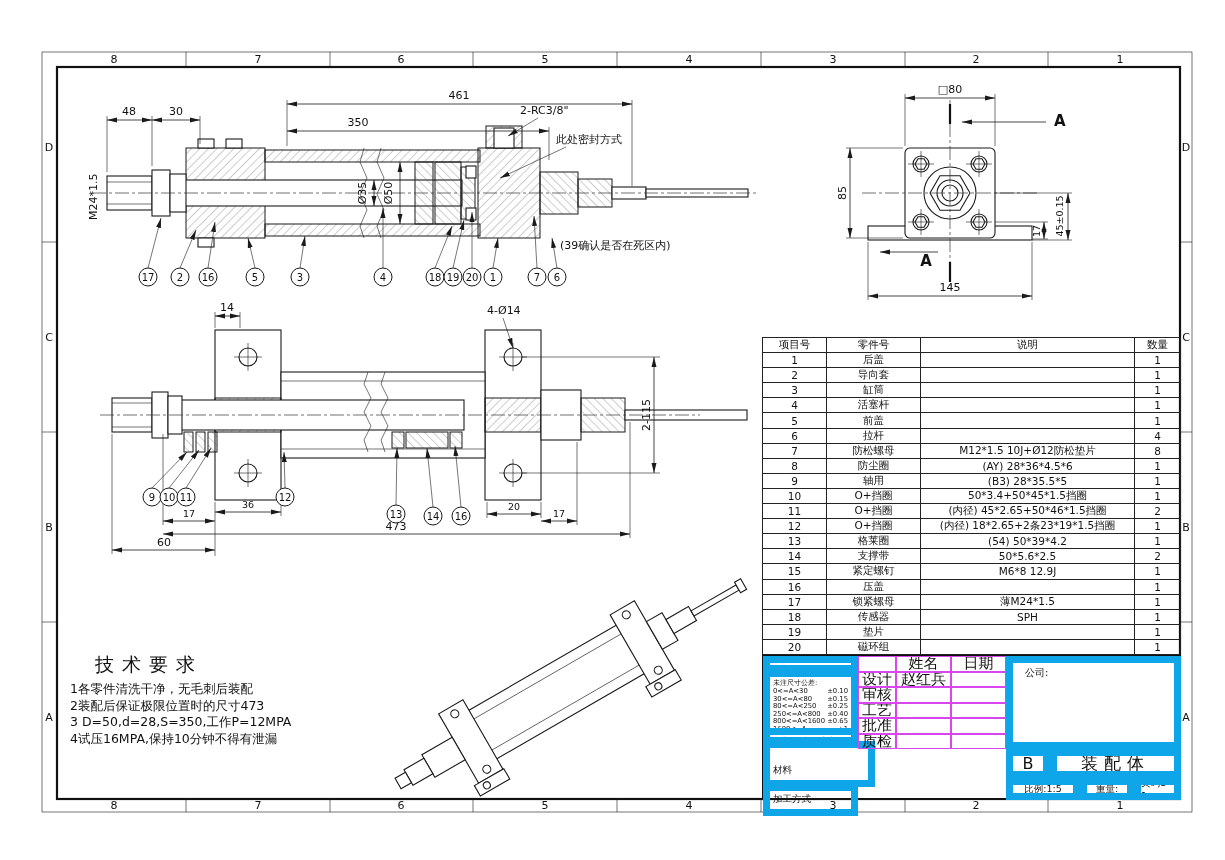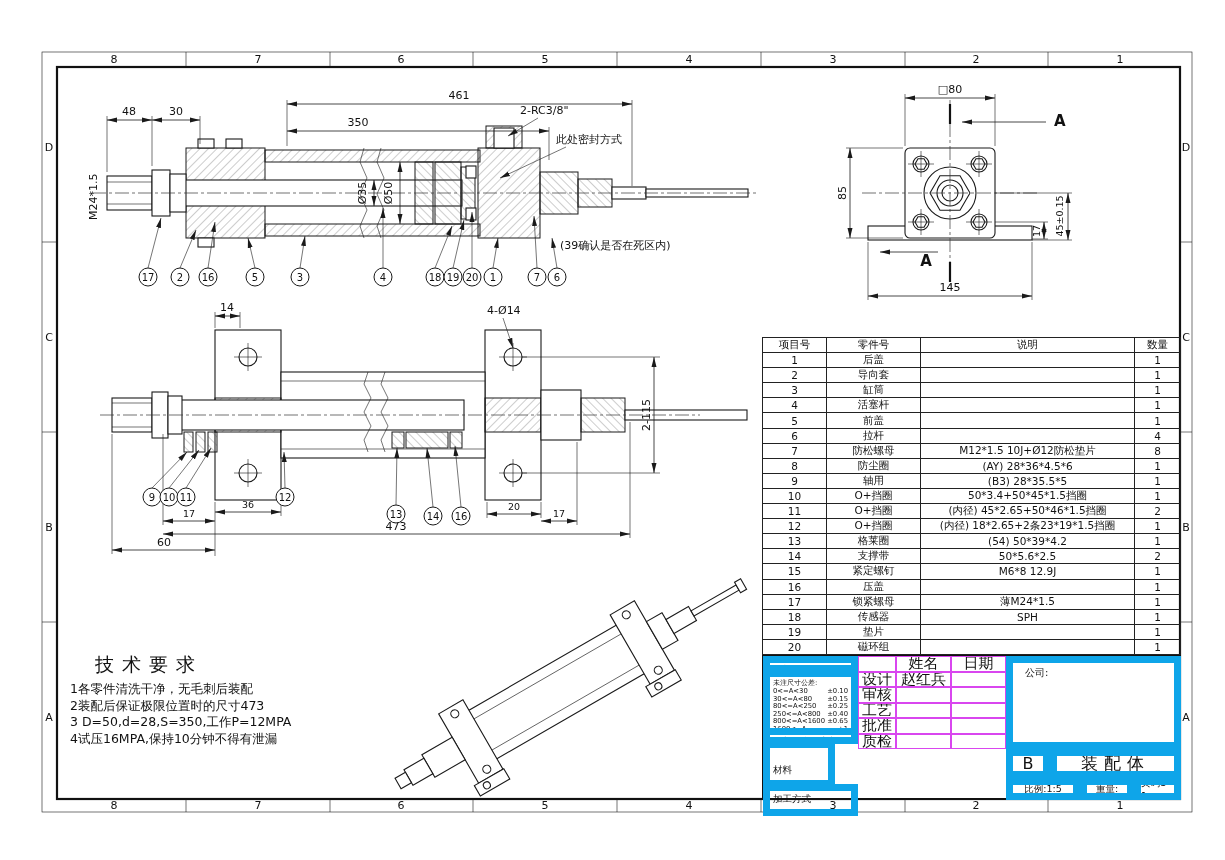--- a/index.html
+++ b/index.html
@@ -33,7 +33,7 @@
 .c-tol{left:0;top:14px;width:95px;height:74px;font-size:7px;padding:1px 3px}
 .tol-row{display:flex;justify-content:space-between;font-size:6.8px;line-height:7.6px}
 .c-unit{left:0;top:72px;width:95px;height:13px;font-size:7.5px;padding:1px 3px}
-.c-material{left:0;top:85px;width:72px;height:27px;font-size:9.5px;padding:16px 3px}
+.c-material{left:0;top:85px;width:112px;height:27px;font-size:9.5px;padding:16px 3px}
 .c-process{left:0;top:128px;width:95px;height:32px;font-size:9.5px;padding:2px 3px}
 #sig-grid{position:absolute;left:95px;top:0;width:148px;height:93px;display:grid;grid-template-columns:38px 55px 55px;grid-auto-rows:15.5px}
 .sg-cell{border:1px solid #d946ef;font-size:15px;display:flex;align-items:center;justify-content:center;overflow:hidden}

